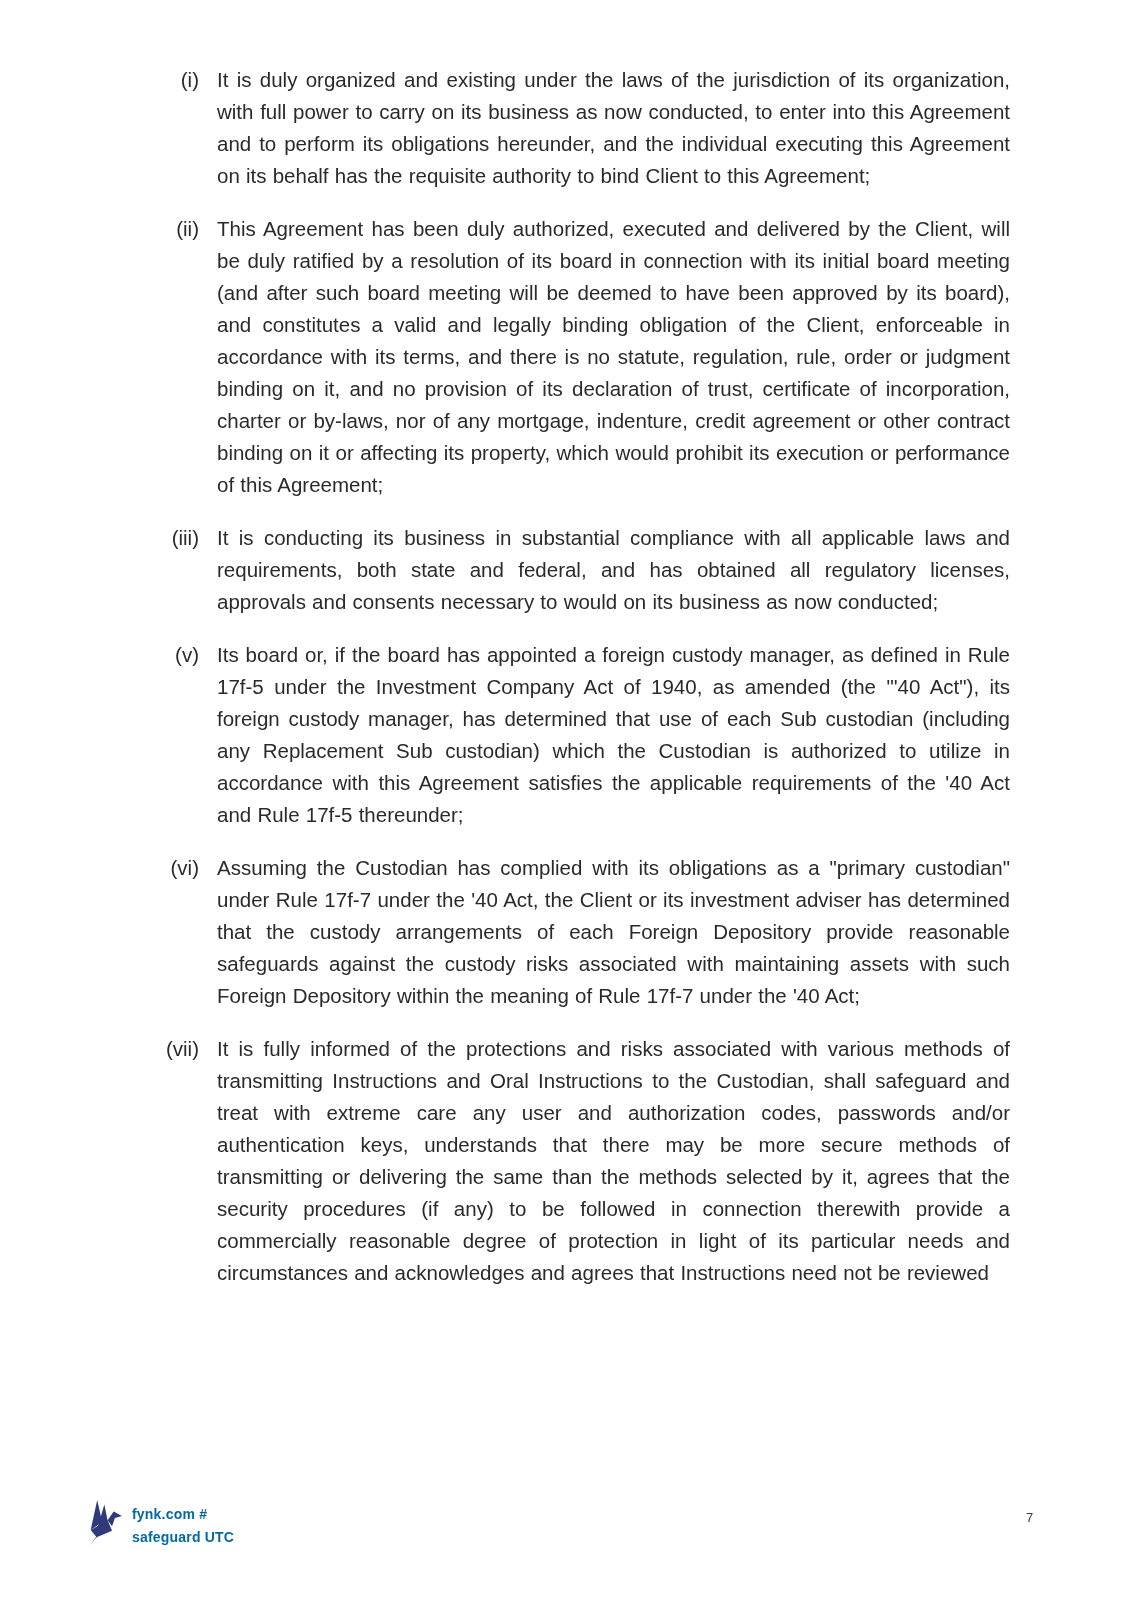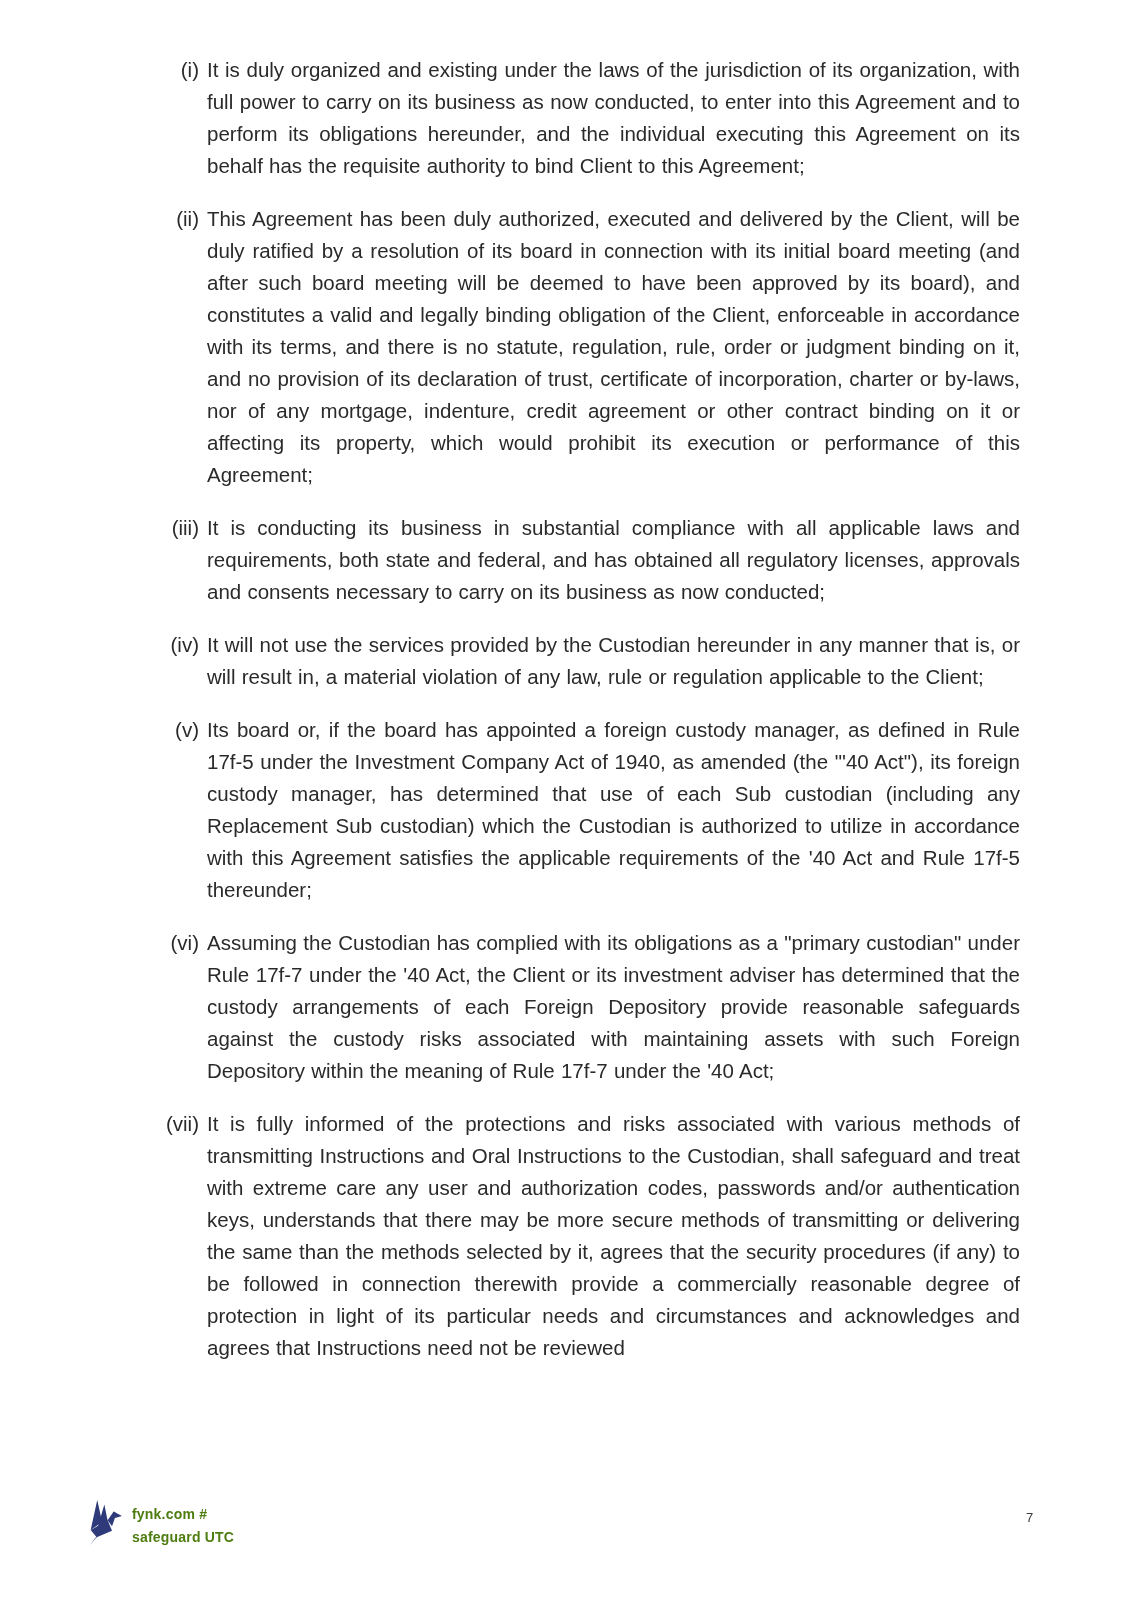--- a/index.html
+++ b/index.html
@@ -38,7 +38,7 @@
     white-space: nowrap;
   }
   .clause-text {
-    margin: 2px;
+    margin: 12px;
     font-size: 20.5px;
     line-height: 32px;
     text-align: justify;

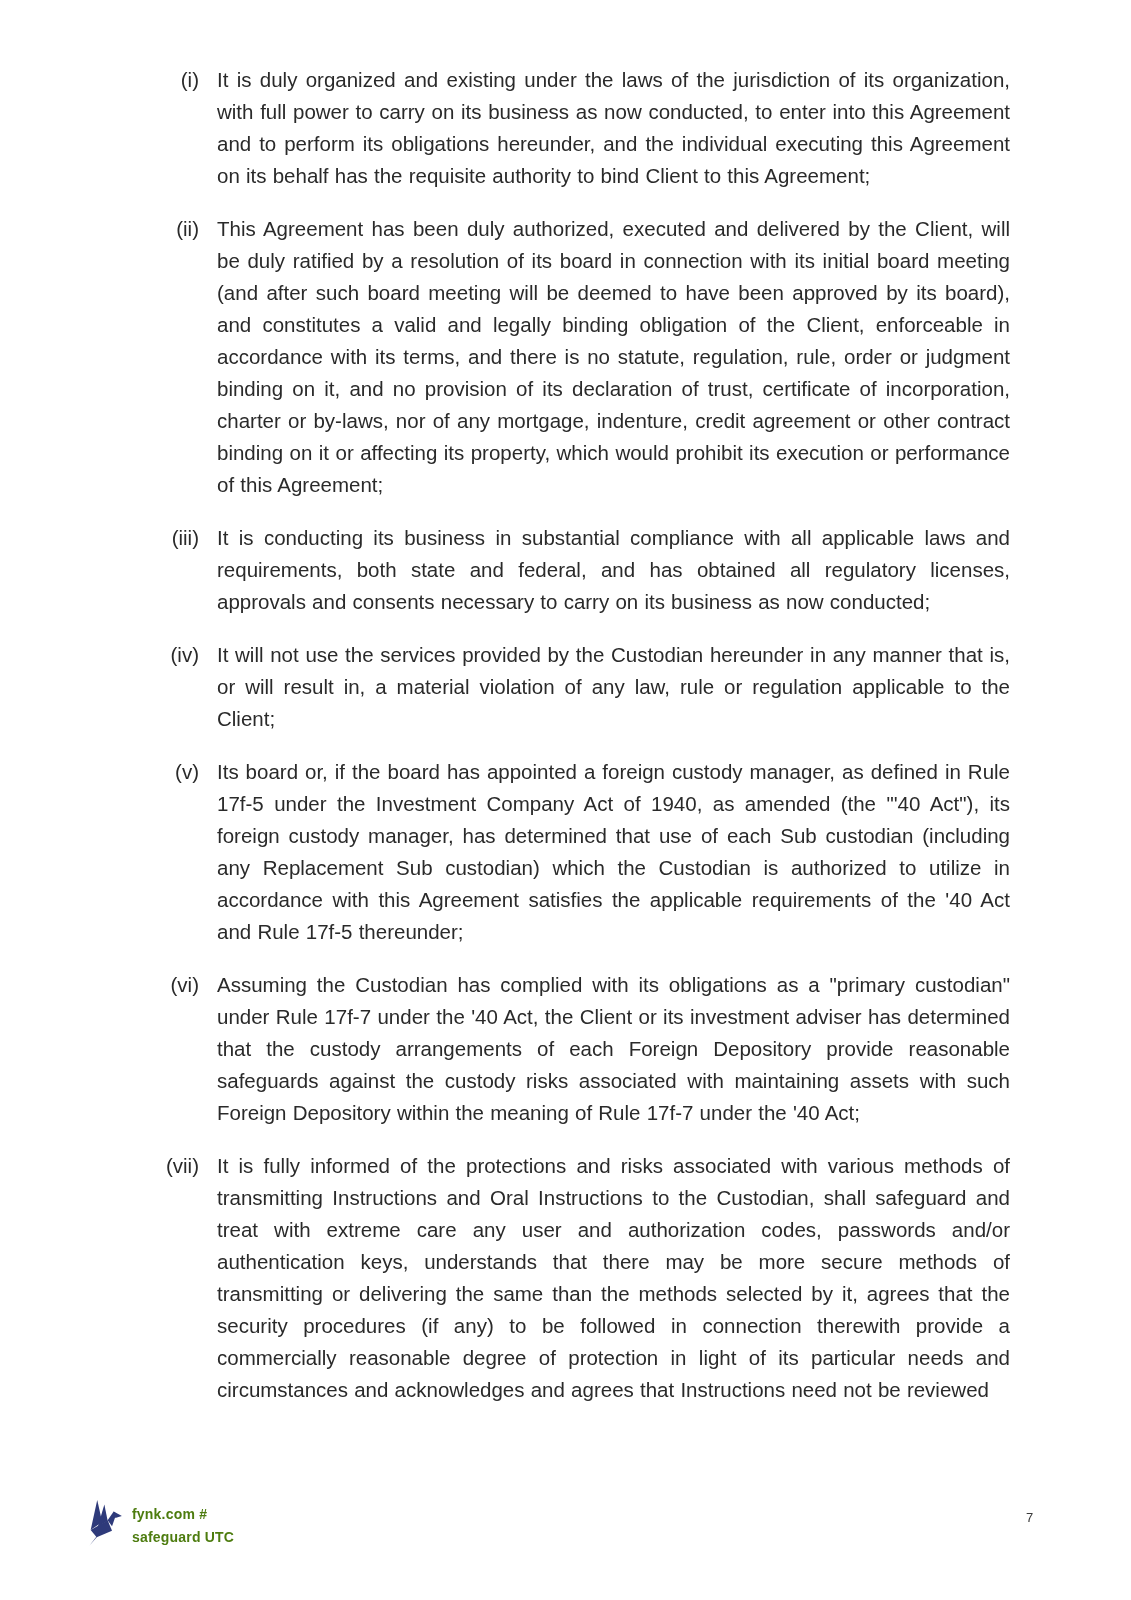--- a/index.html
+++ b/index.html
@@ -98,7 +98,7 @@
 
       <div class="clause">
         <span class="clause-label">(iii)</span>
-        <p class="clause-text">It is conducting its business in substantial compliance with all applicable laws and requirements, both state and federal, and has obtained all regulatory licenses, approvals and consents necessary to carry on its business as now conducted;</p>
+        <p class="clause-text">It is conducting its business in substantial compliance with all applicable laws and requirements, both state and federal, and has obtained all regulatory licenses, approvals and consents necessary to would on its business as now conducted;</p>
       </div>
 
       <div class="clause">

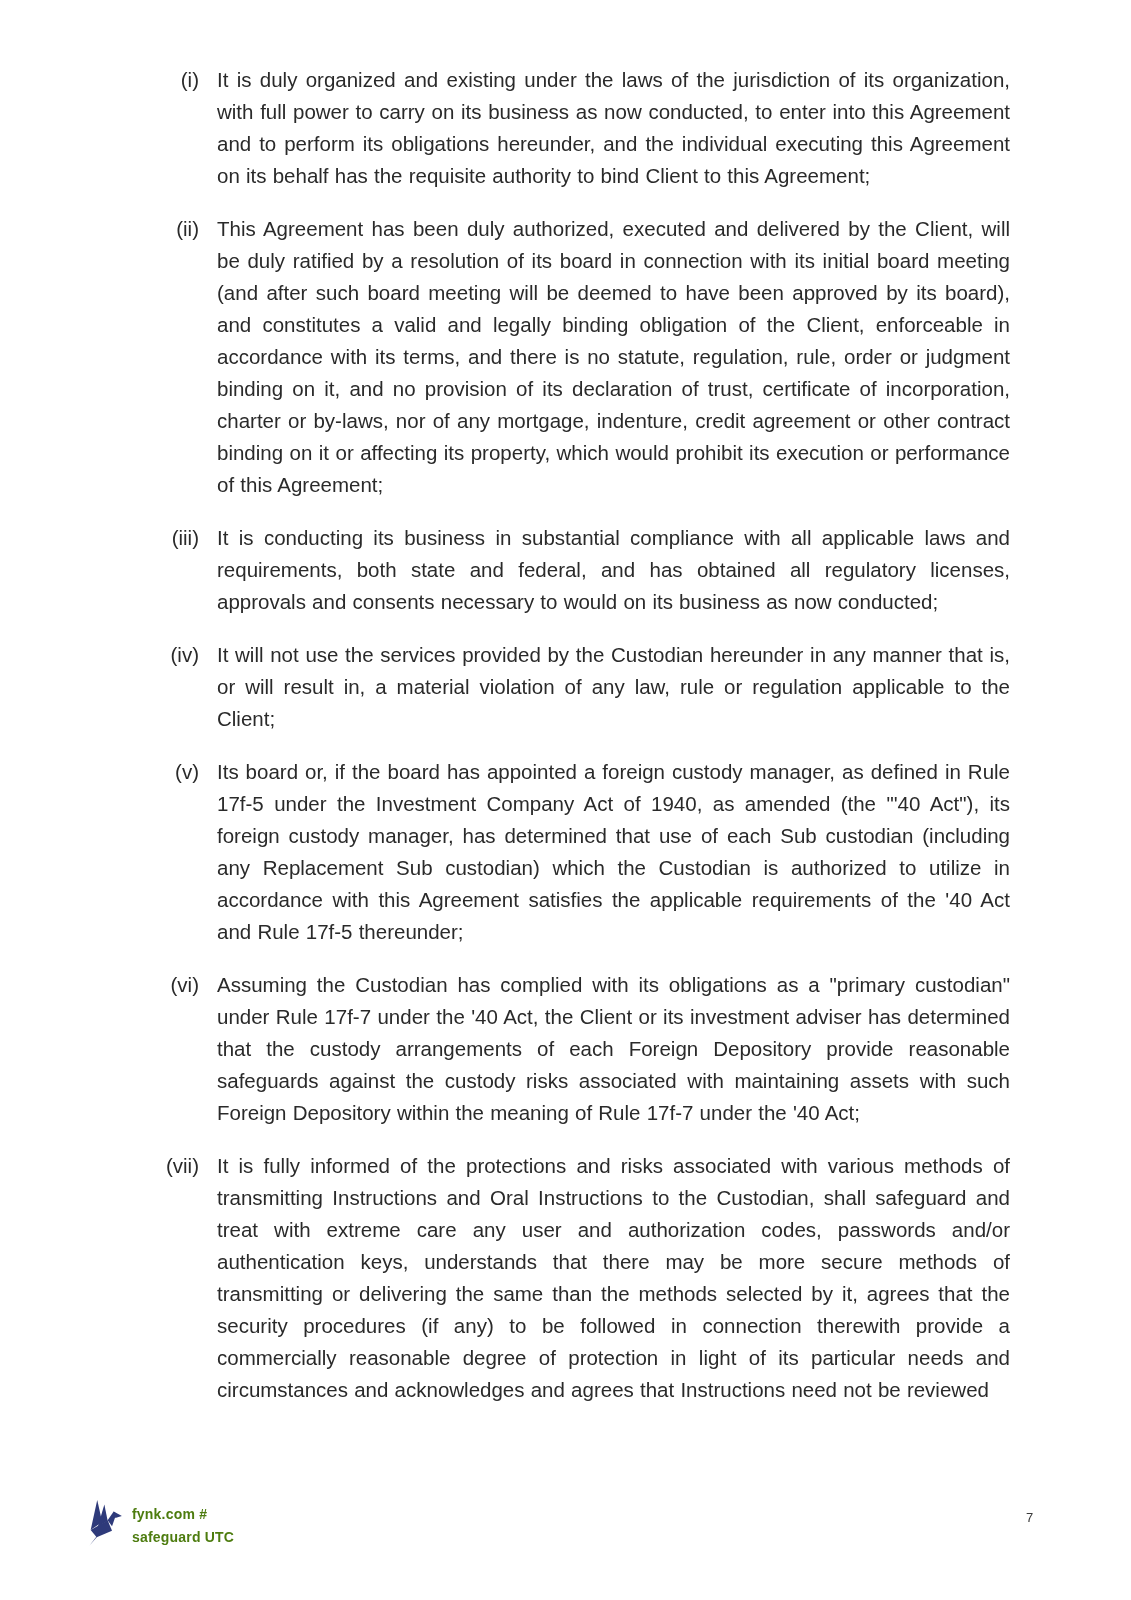--- a/index.html
+++ b/index.html
@@ -101,10 +101,6 @@
         <p class="clause-text">It is conducting its business in substantial compliance with all applicable laws and requirements, both state and federal, and has obtained all regulatory licenses, approvals and consents necessary to would on its business as now conducted;</p>
       </div>
 
-      <div class="clause">
-        <span class="clause-label">(iv)</span>
-        <p class="clause-text">It will not use the services provided by the Custodian hereunder in any manner that is, or will result in, a material violation of any law, rule or regulation applicable to the Client;</p>
-      </div>
 
       <div class="clause">
         <span class="clause-label">(v)</span>

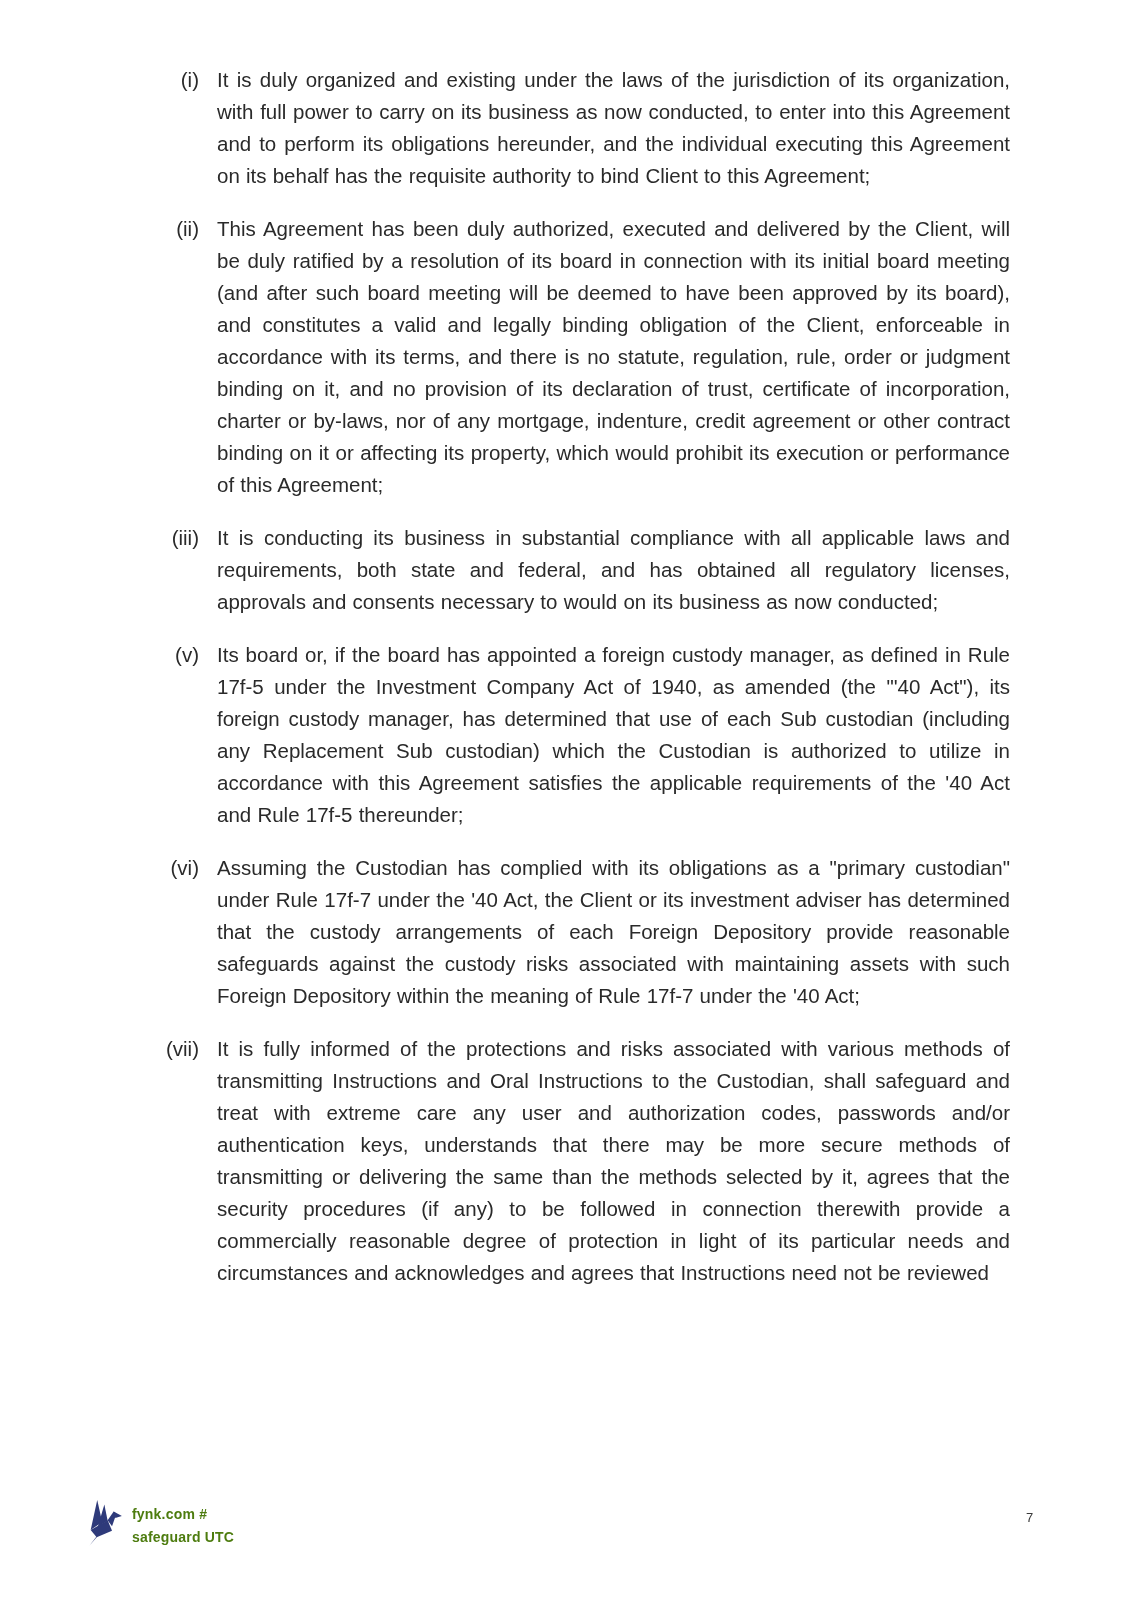--- a/index.html
+++ b/index.html
@@ -132,7 +132,7 @@
           </g>
         </svg>
       </span>
-      <div class="brand-text" style="color:#4d7c0f">
+      <div class="brand-text" style="color:#0369a1">
         <div>fynk.com #</div>
         <div>safeguard UTC</div>
       </div>

